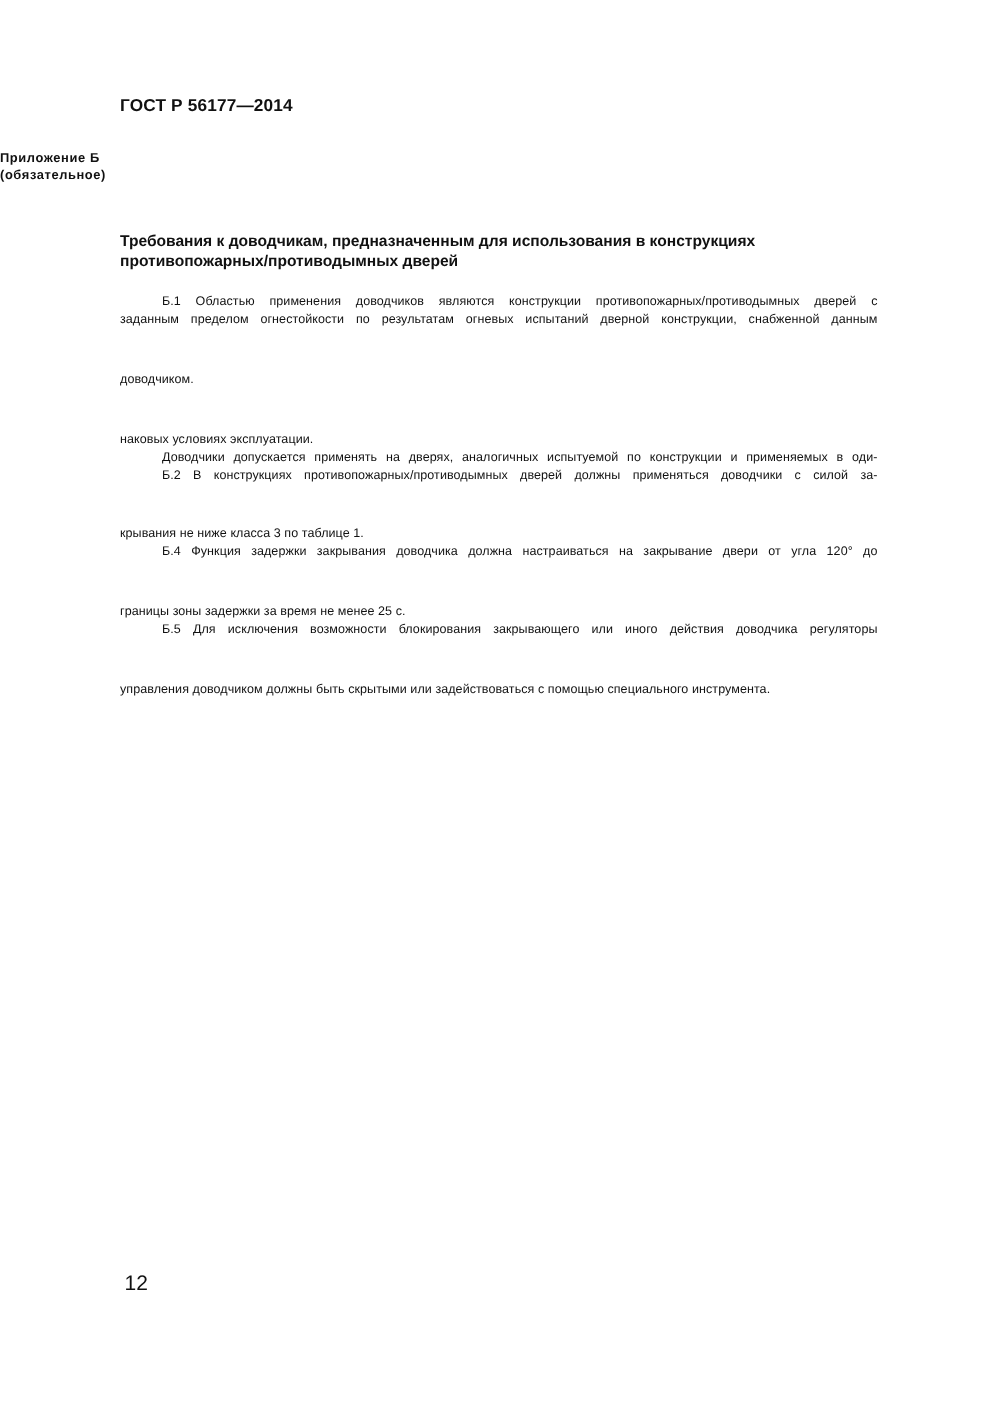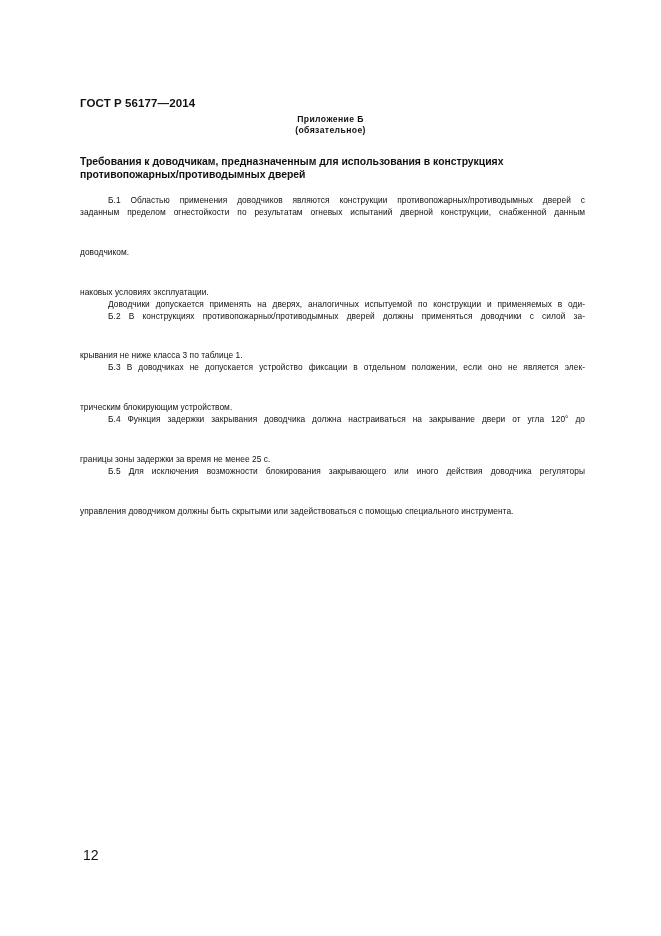--- a/index.html
+++ b/index.html
@@ -22,7 +22,6 @@
       font-size: 11.5px;
       font-weight: bold;
       letter-spacing: 0.1px;
-      margin-top: 32px;
     }
     .appendix {
       position: absolute;

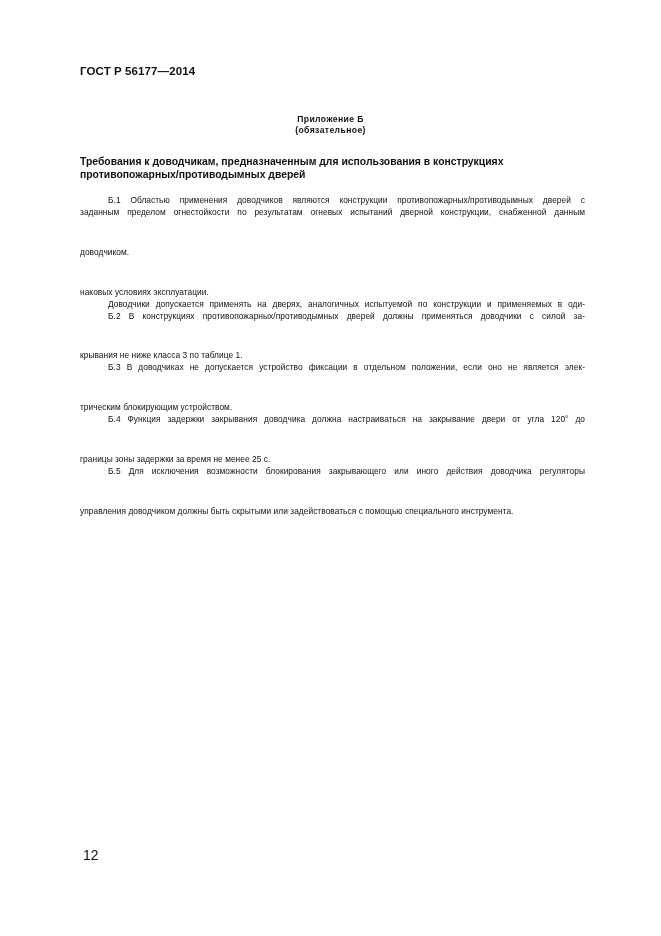--- a/index.html
+++ b/index.html
@@ -28,12 +28,11 @@
       left: 0;
       width: 661px;
       top: 100px;
-      text-align: center;
+      text-align: left;
       font-size: 8.6px;
       font-weight: bold;
       line-height: 11px;
       letter-spacing: 0.4px;
-      margin-top: 14px;
     }
     .appendix .annex-line { display: block; }
     .title {

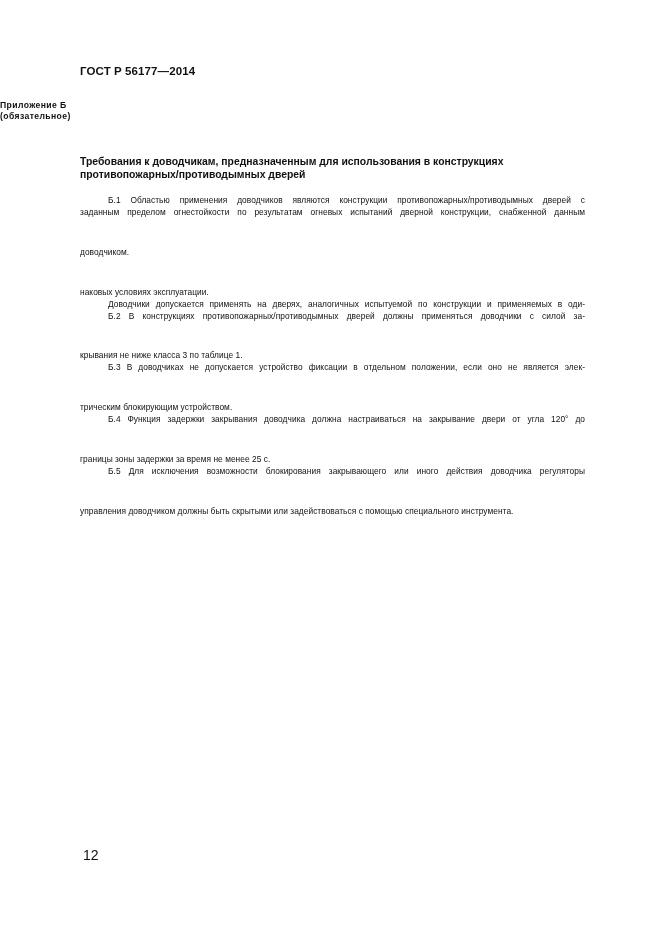--- a/index.html
+++ b/index.html
@@ -104,10 +104,6 @@
     <span class="line last">крывания не ниже класса 3 по таблице 1.</span>
   </div>
   <div>
-    <span class="line first">Б.3  В доводчиках не допускается устройство фиксации в отдельном положении, если оно не является элек-</span>
-    <span class="line last">трическим блокирующим устройством.</span>
-  </div>
-  <div>
     <span class="line first">Б.4  Функция задержки закрывания доводчика должна настраиваться на закрывание двери от угла 120° до</span>
     <span class="line last">границы зоны задержки за время не менее 25 с.</span>
   </div>

